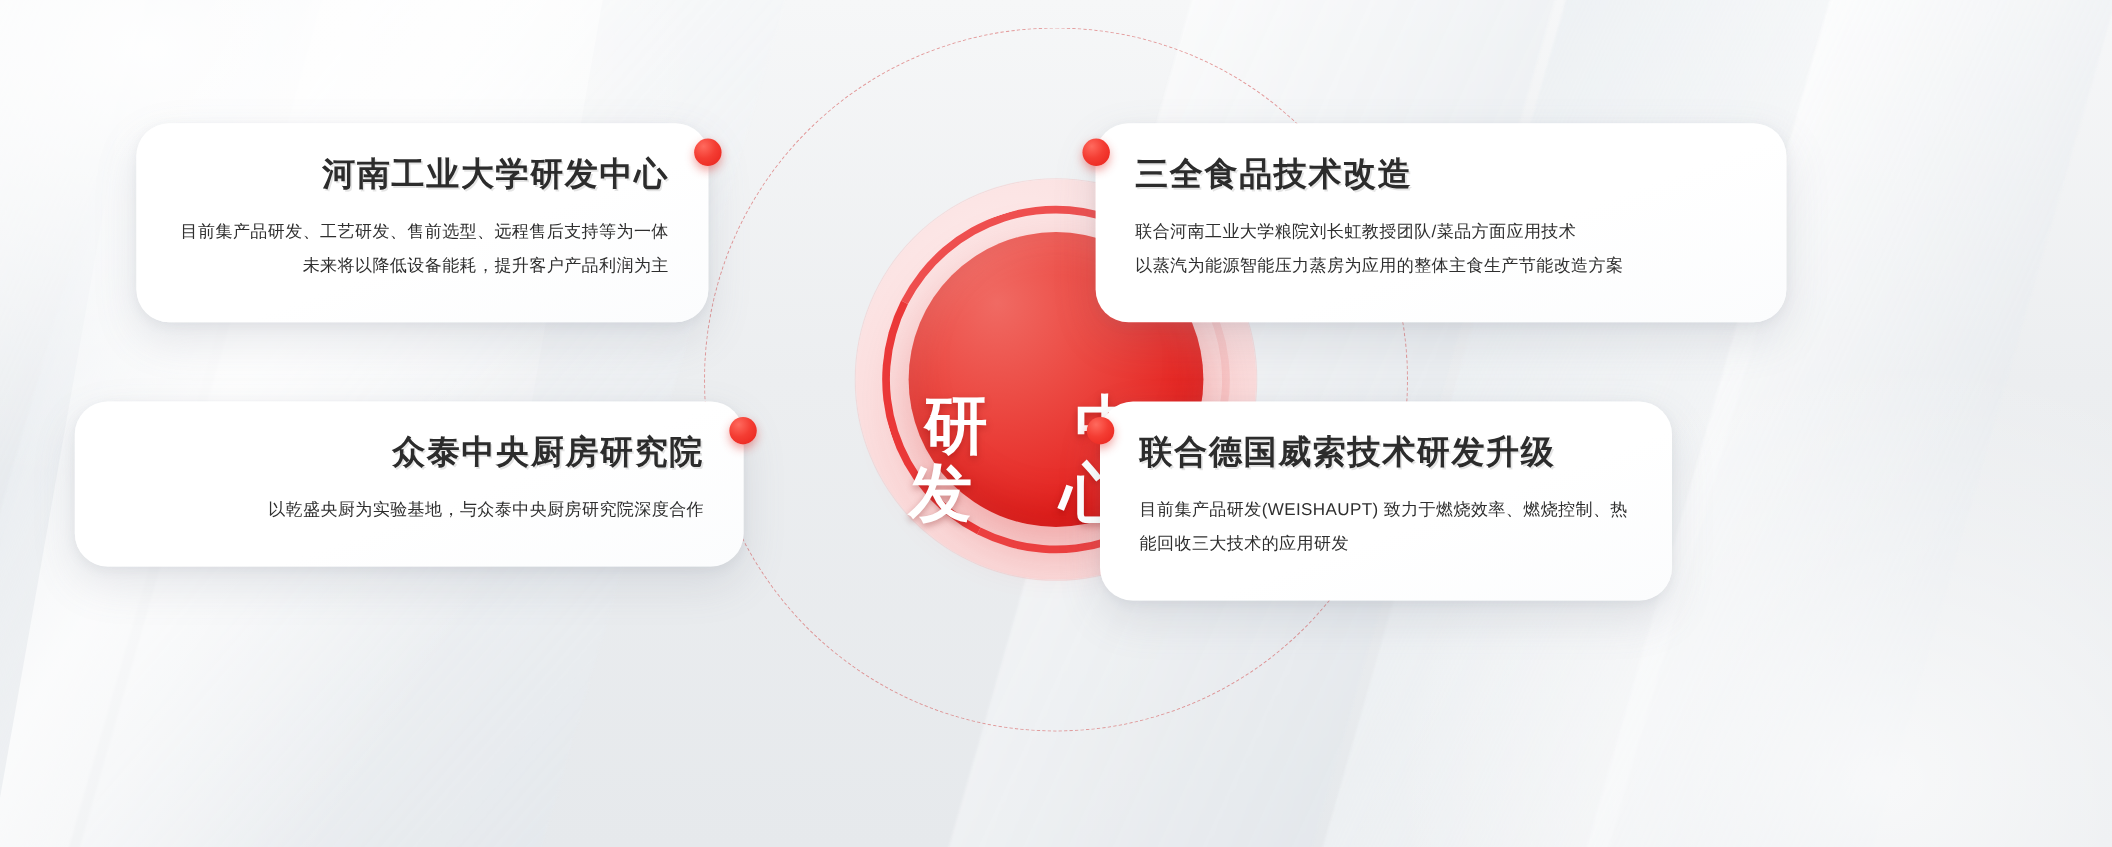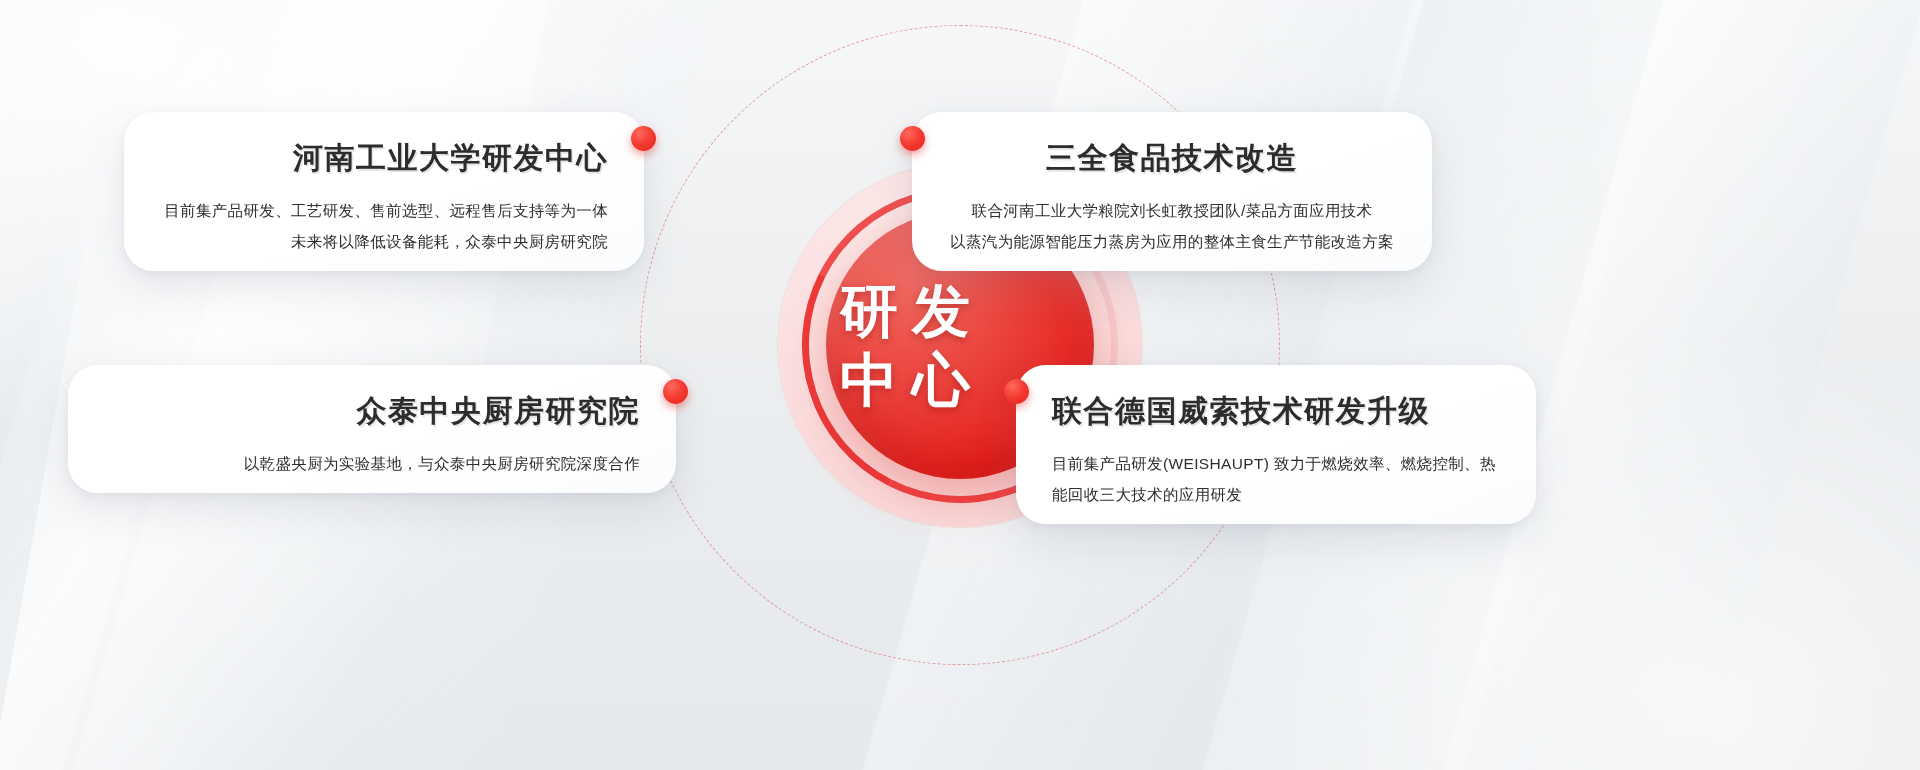--- a/index.html
+++ b/index.html
@@ -120,7 +120,7 @@
     box-shadow:
       0 16px 40px rgba(110,120,135,.16),
       0 3px 10px rgba(110,120,135,.09);
-    padding:26px 36px 14px;
+    padding:26px 36px 36px;
   }
   .card .title {
     color:#2c2c2c;

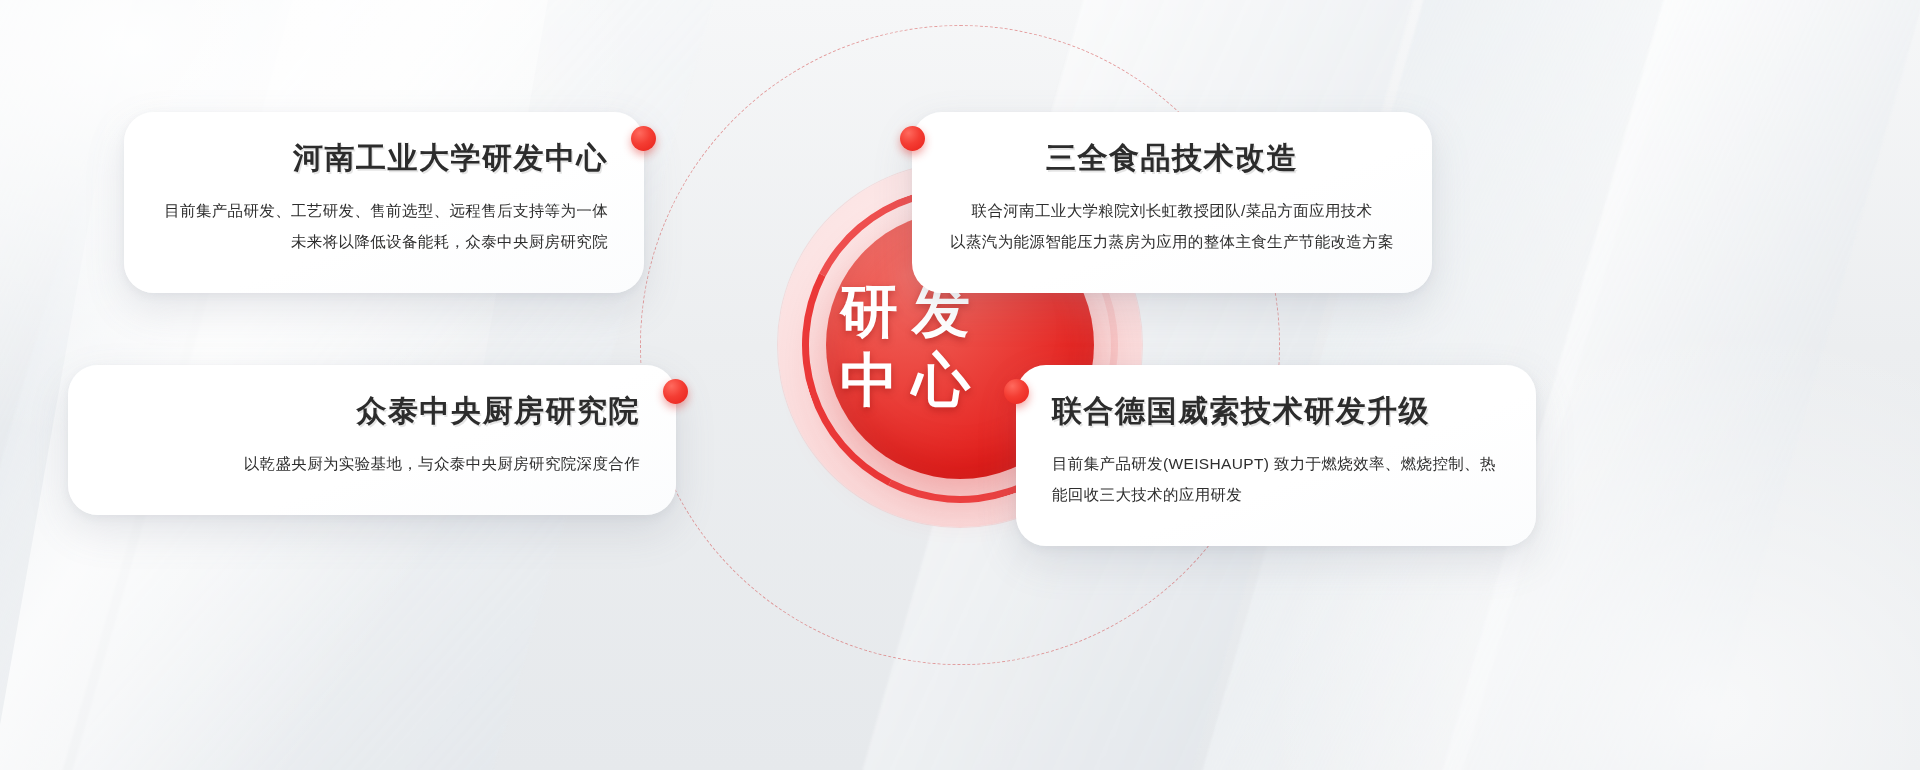--- a/index.html
+++ b/index.html
@@ -155,7 +155,7 @@
   #card-zhongtai .dot { right:-12px; top:14px; }
 
   
-  #card-sanquan { left:912px; top:112px; width:520px; text-align:center; }
+  #card-sanquan { left:996px; top:112px; width:628px; text-align:left; }
   #card-sanquan .dot { left:-12px; top:14px; }
 
   #card-weishaupt { left:1000px; top:365px; width:520px; text-align:left;margin-left:16px; }

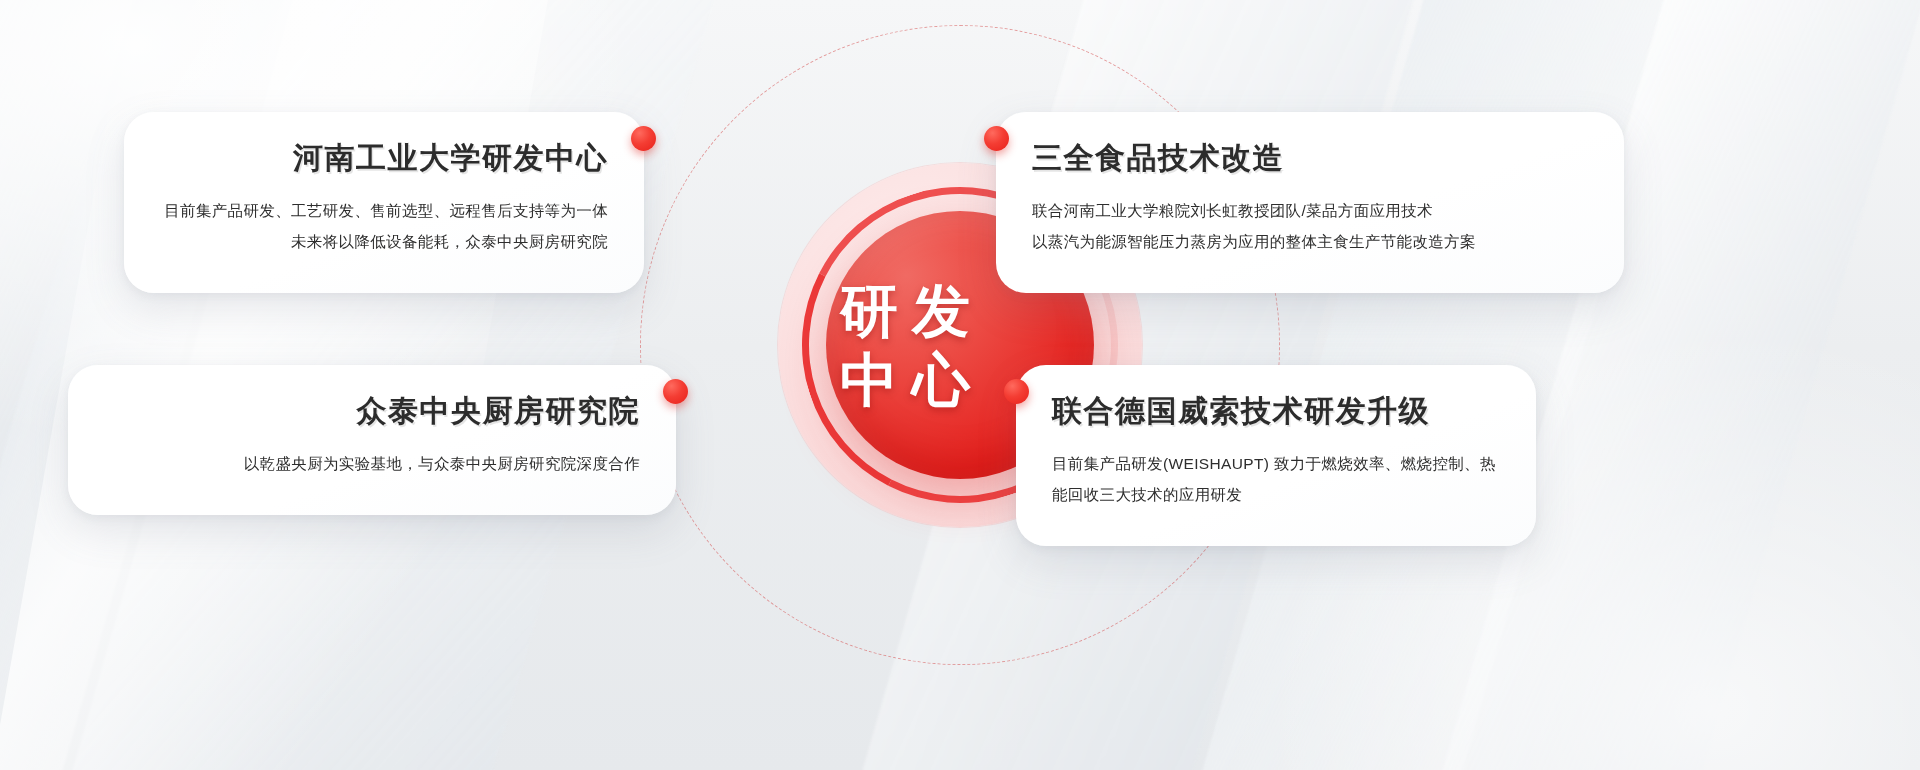--- a/index.html
+++ b/index.html
@@ -194,7 +194,7 @@
     <div class="dot"></div>
     <div class="title">河南工业大学研发中心</div>
     <div class="body-line">目前集产品研发、工艺研发、售前选型、远程售后支持等为一体</div>
-    <div class="body-line">未来将以降低设备能耗，众泰中央厨房研究院</div>
+    <div class="body-line">未来将以降低设备能耗，提升客户产品利润为主</div>
   </div>
 
   <div class="card" id="card-sanquan">

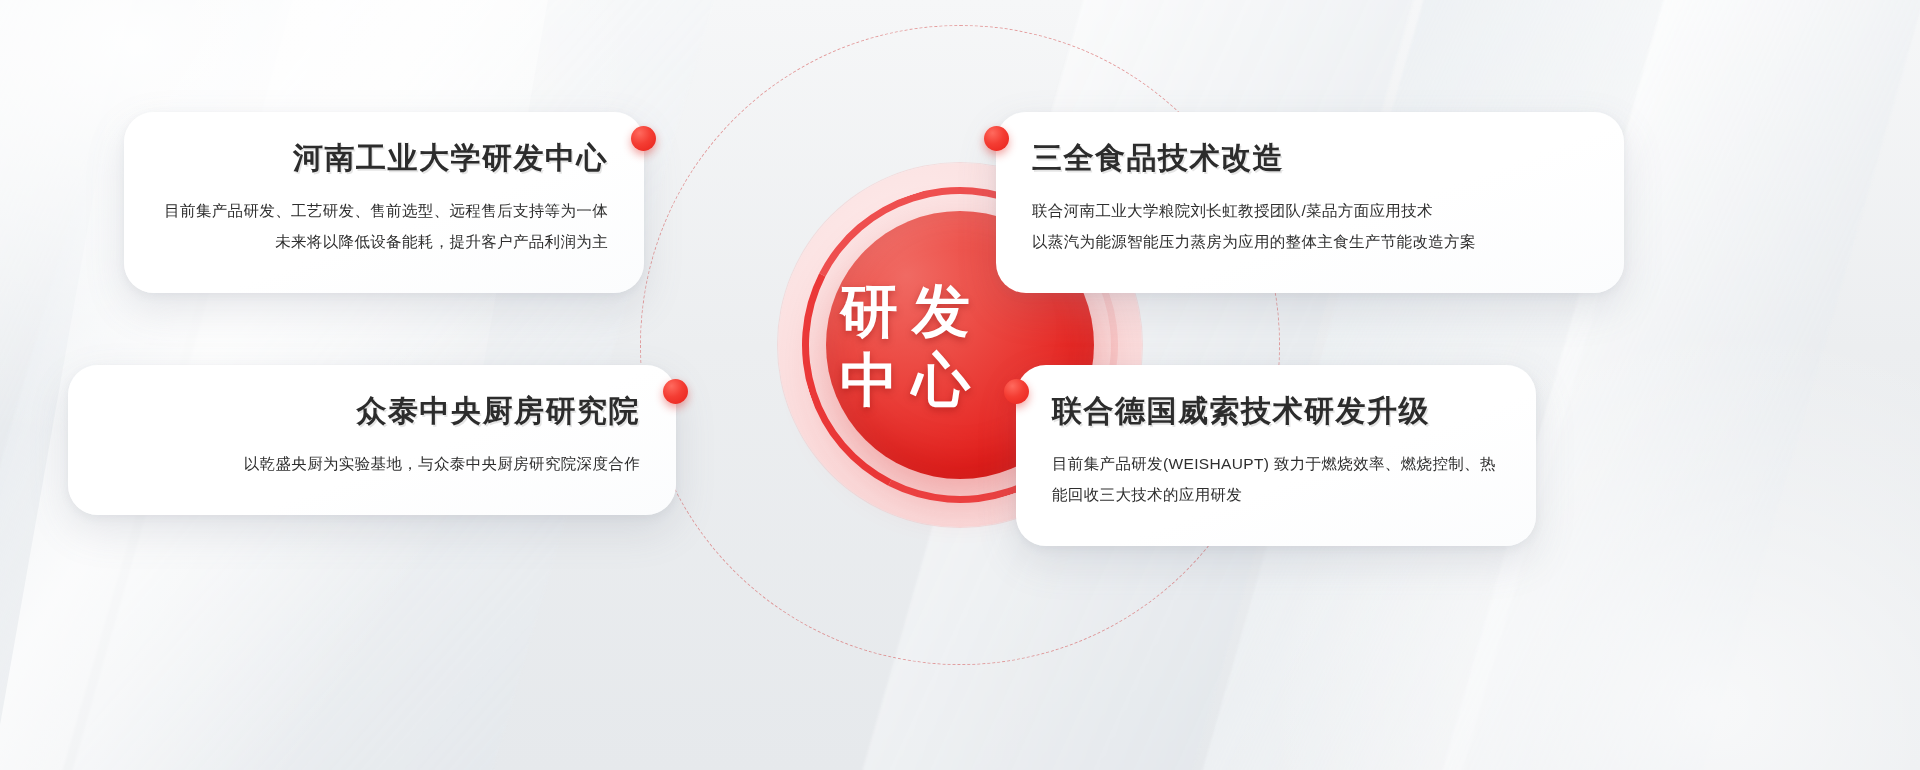--- a/index.html
+++ b/index.html
@@ -98,8 +98,8 @@
       0 18px 46px rgba(214,32,32,.30),
       inset 0 -16px 36px rgba(150,0,0,.22),
       inset 0 14px 30px rgba(255,255,255,.14);
-    display:flex; flex-direction:column;
-    align-items:flex-start; justify-content:center;
+    display:flex; 
+    align-items:flex-end; justify-content:center;
     gap:7px;
   }
   .core-line {

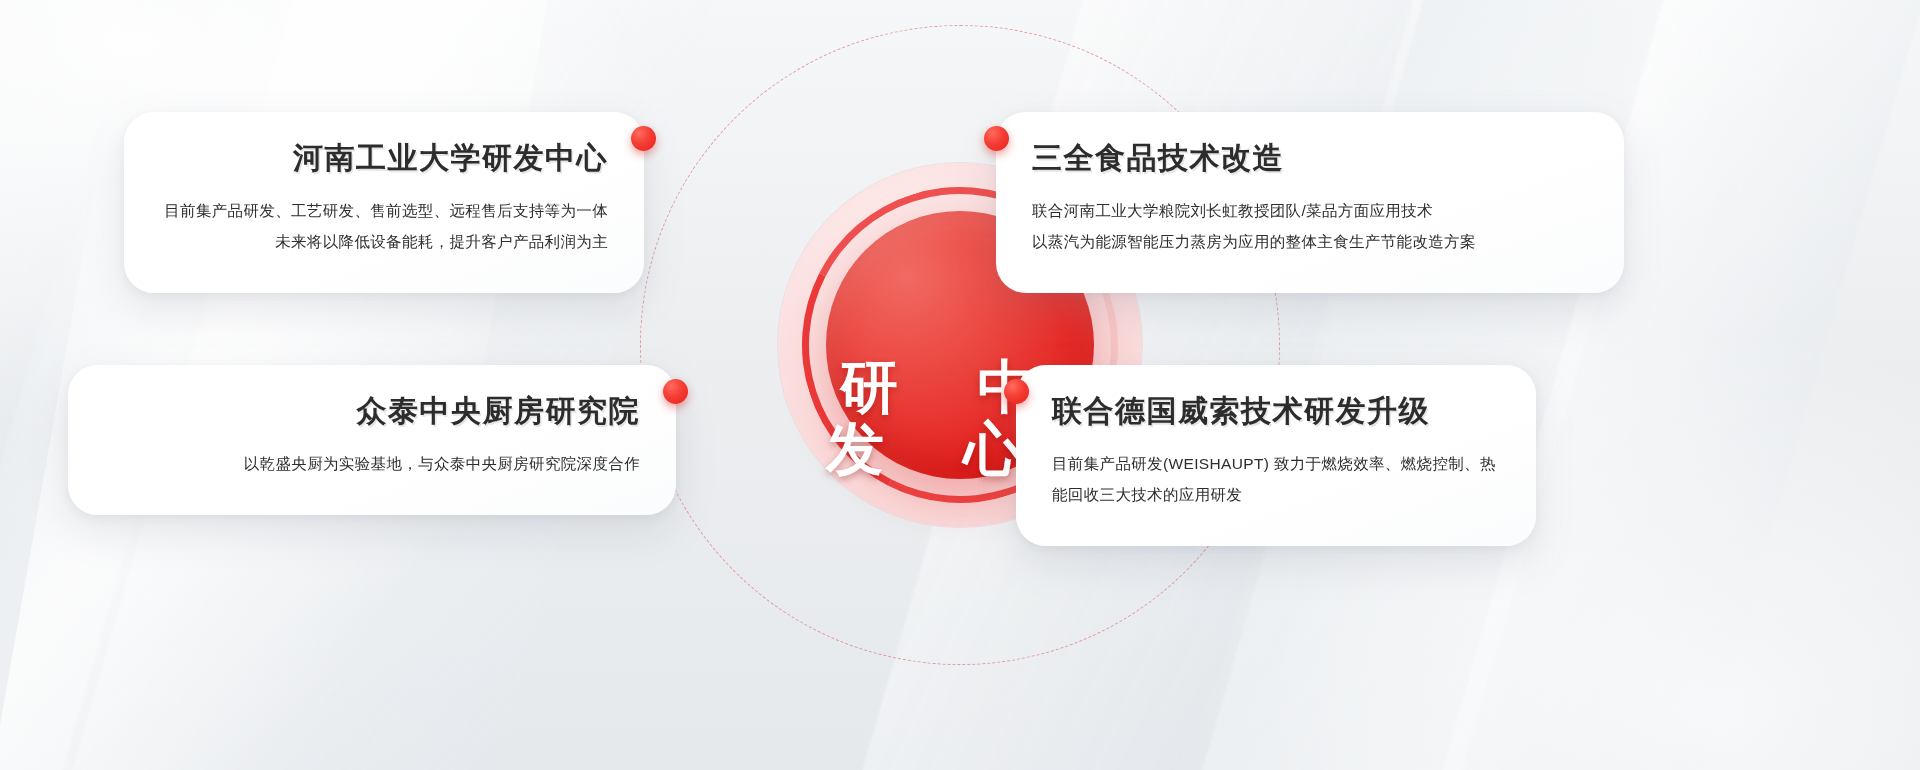--- a/index.html
+++ b/index.html
@@ -158,7 +158,7 @@
   #card-sanquan { left:996px; top:112px; width:628px; text-align:left; }
   #card-sanquan .dot { left:-12px; top:14px; }
 
-  #card-weishaupt { left:1000px; top:365px; width:520px; text-align:left;margin-left:16px; }
+  #card-weishaupt { left:1000px; top:365px; width:520px; text-align:left; }
   #card-weishaupt .dot { left:-12px; top:14px; }
   #card-weishaupt .body-line { white-space:normal; }
 </style>

